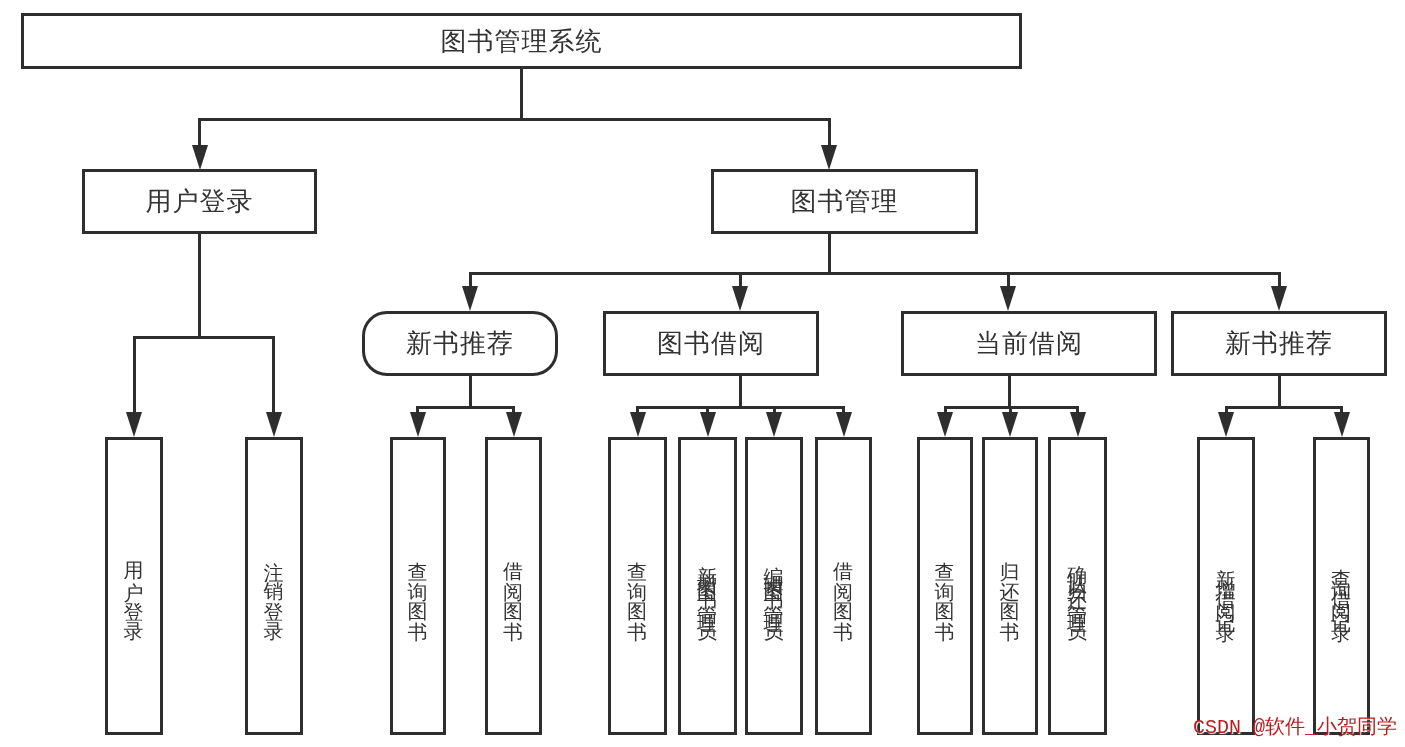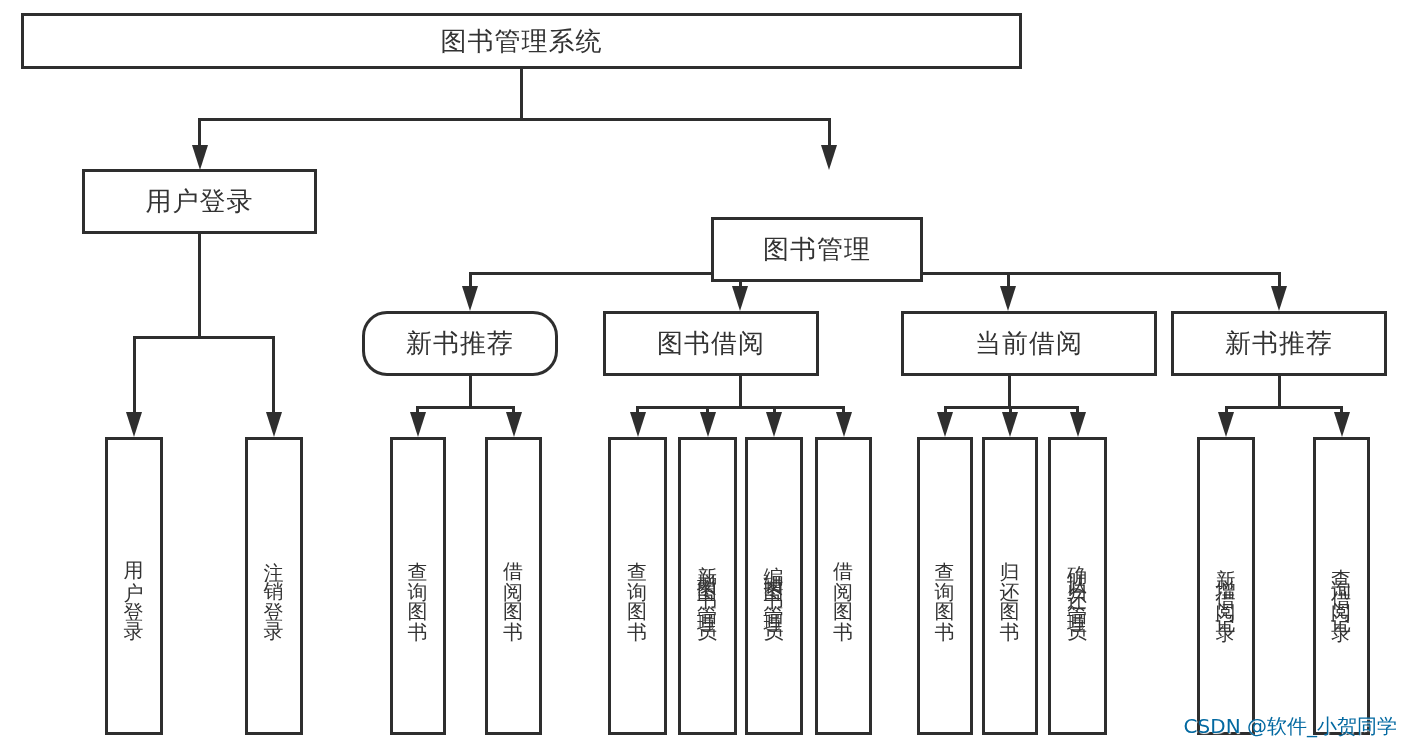--- a/index.html
+++ b/index.html
@@ -57,7 +57,7 @@
   <div class="box" style="left:82px;top:169px;width:235px;height:65px;">
     <span class="hlabel">用户登录</span>
   </div>
-  <div class="box" style="left:711px;top:169px;width:212px;height:65px;margin-top:48px;">
+  <div class="box" style="left:711px;top:169px;width:267px;height:65px;">
     <span class="hlabel">图书管理</span>
   </div>
 

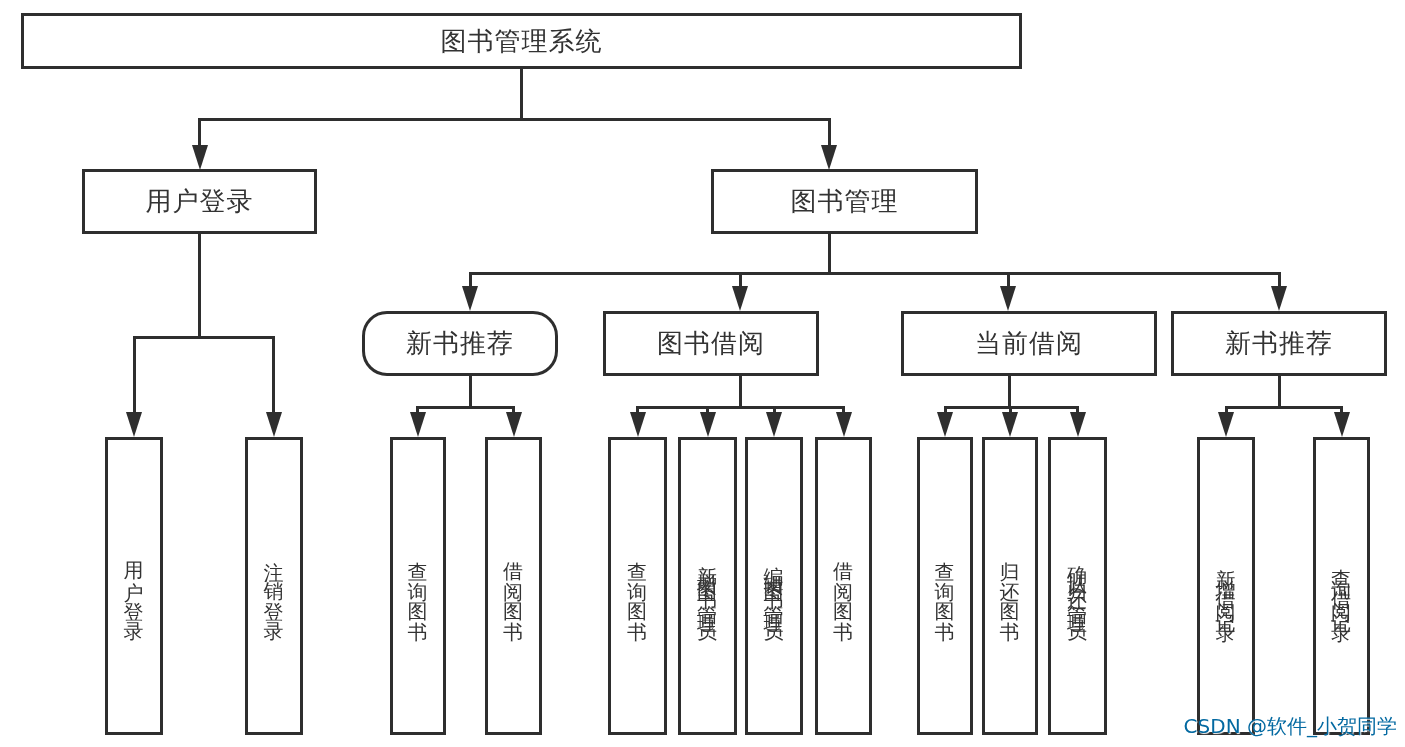--- a/index.html
+++ b/index.html
@@ -39,10 +39,11 @@
     position:absolute;
     right:8px;top:713px;
     font-size:20px;
-    color:#0369a1;
+    color:#b91c1c;
     text-shadow:1px 1px 1px #ffffff;
     z-index:3;
     white-space:nowrap;
+    font-family:Liberation Mono, monospace;
   }
 </style>
 </head>

